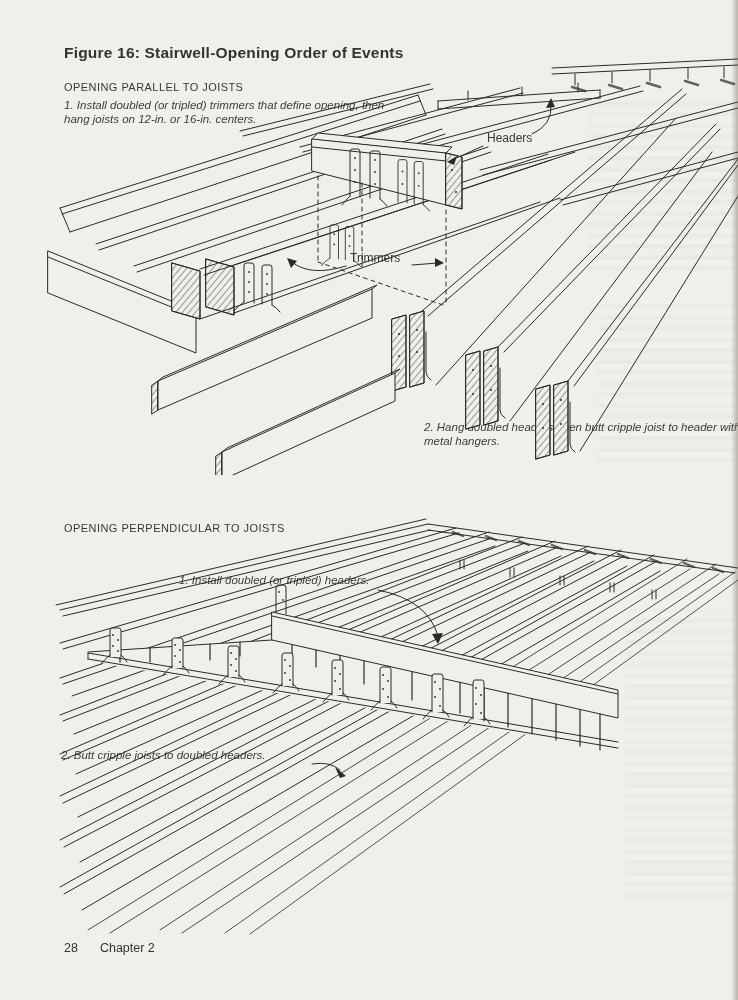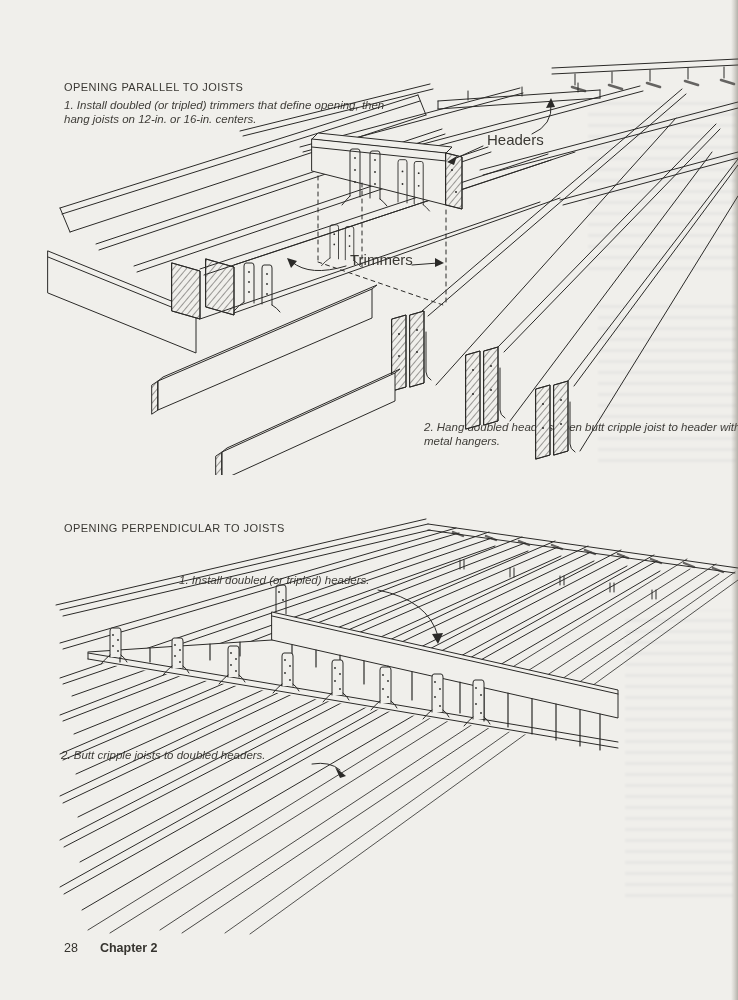--- a/index.html
+++ b/index.html
@@ -42,6 +42,7 @@
 
 <div class="page">
 
+  <div class="abs figure-title">Figure 16: Stairwell-Opening Order of Events</div>
   <div class="abs sec-head s1">OPENING PARALLEL TO JOISTS</div>
   <div class="abs step p1">1. Install doubled (or tripled) trimmers that define opening, then hang joists on 12-in. or 16-in. centers.</div>
   <div class="abs dlabel lbl-headers">Headers</div>

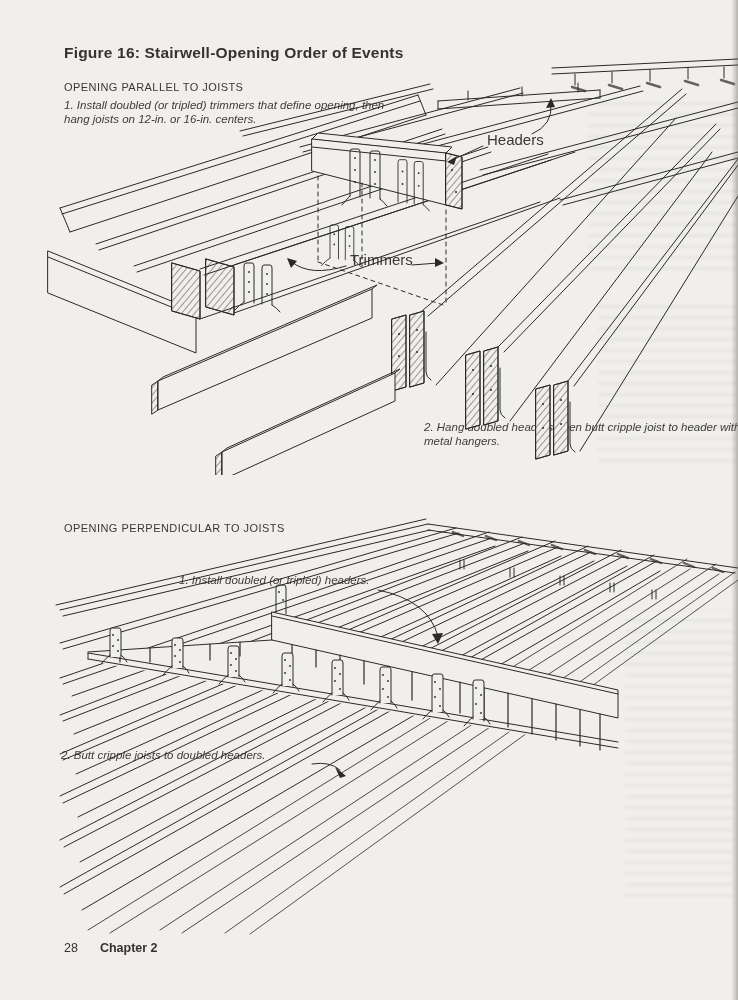--- a/index.html
+++ b/index.html
@@ -18,7 +18,7 @@
   .step.p2{left:424px;top:421px;width:318px;}
   .step.q1{left:179px;top:574px;width:300px;}
   .step.q2{left:61px;top:749px;width:300px;}
-  .dlabel{font-size:15px;color:#3a3833;}
+  .dlabel{font-size:12px;color:#3a3833;}
   .lbl-headers{left:487px;top:131px;}
   .lbl-trimmers{left:350px;top:251px;}
   .footer{left:64px;top:941px;font-size:12.5px;color:#35332e;}

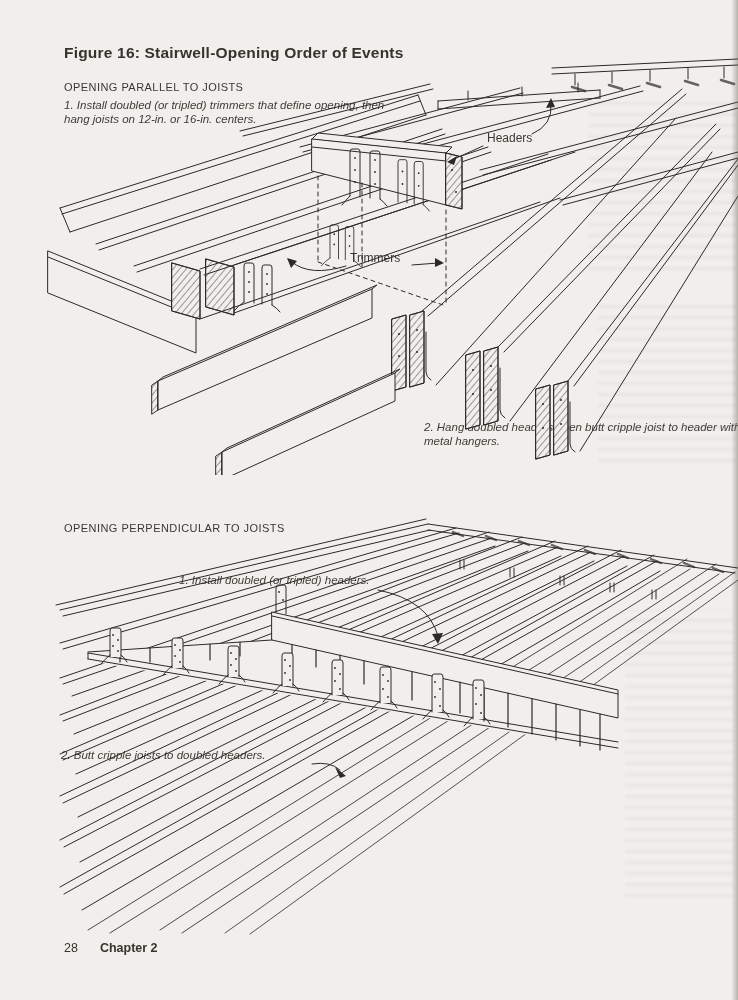--- a/index.html
+++ b/index.html
@@ -23,7 +23,7 @@
   .lbl-trimmers{left:350px;top:251px;}
   .footer{left:64px;top:941px;font-size:12.5px;color:#35332e;}
   .footer .pn{font-weight:400;}
-  .footer .ch{margin-left:22px;font-weight:700;margin-top:16px;}
+  .footer .ch{margin-left:22px;font-weight:400;margin-top:16px;}
   svg.diagram{position:absolute;left:0;}
   .d1{top:55px;}
   .d2{top:518px;}

